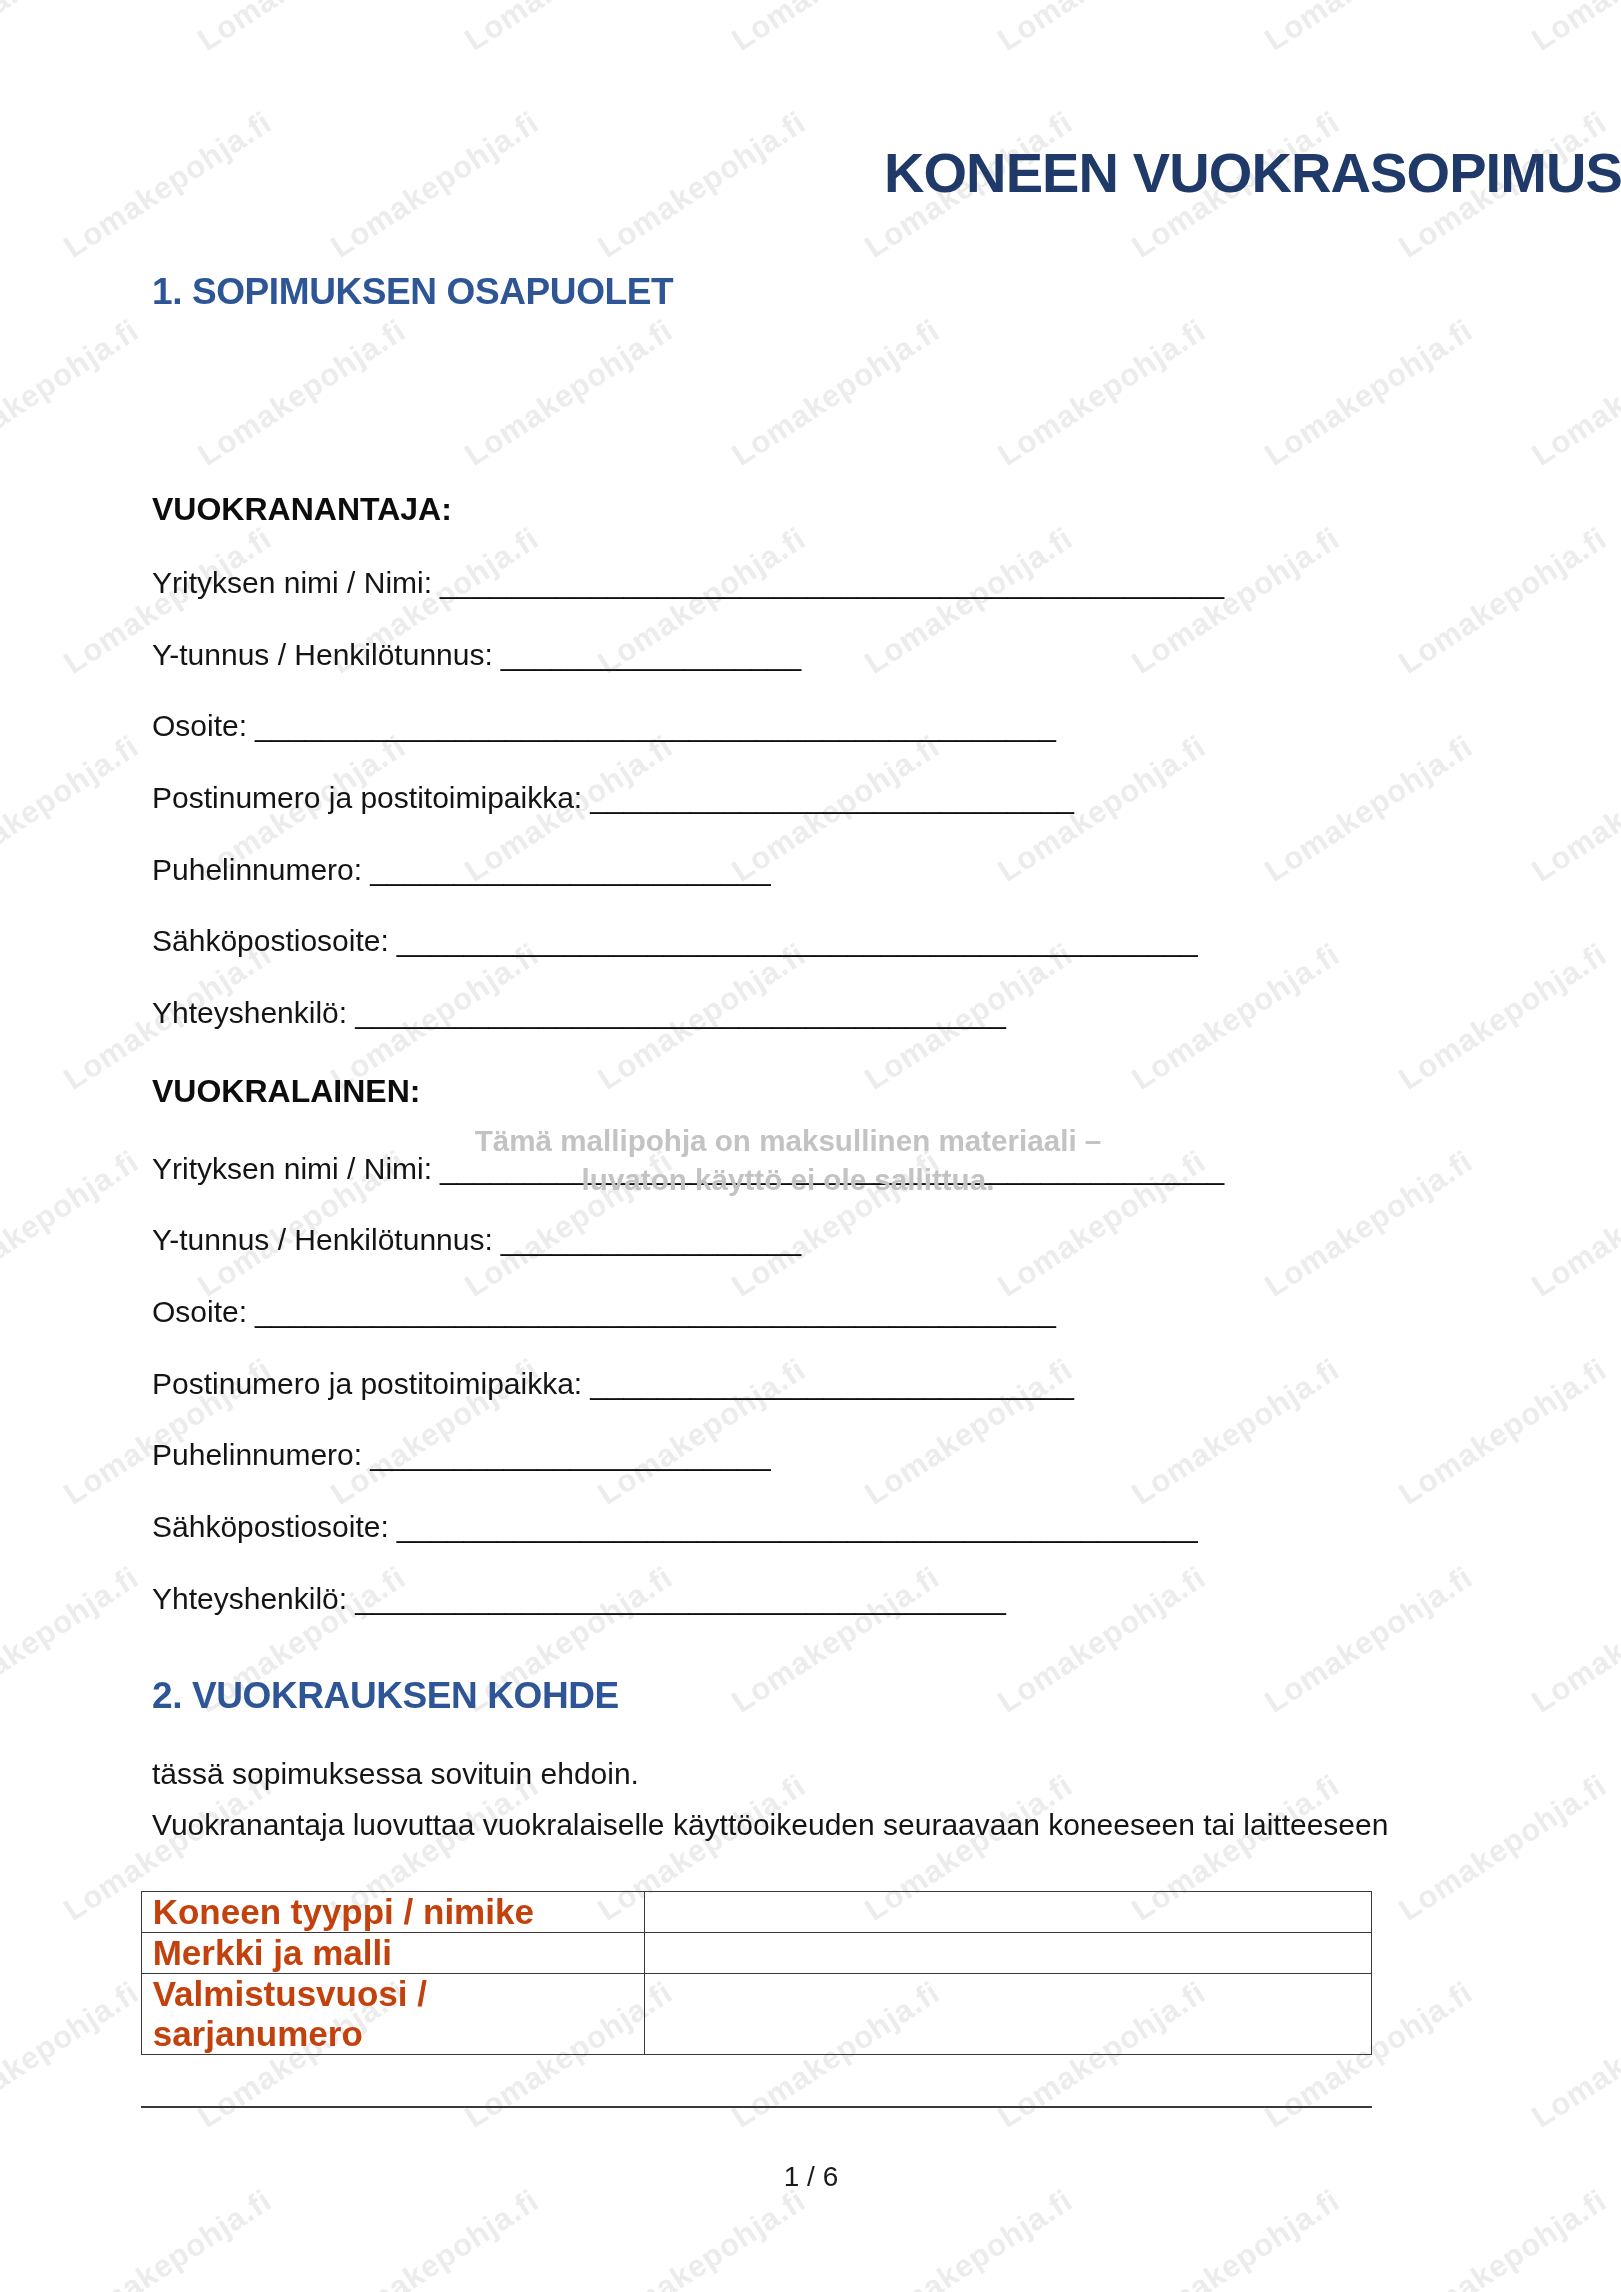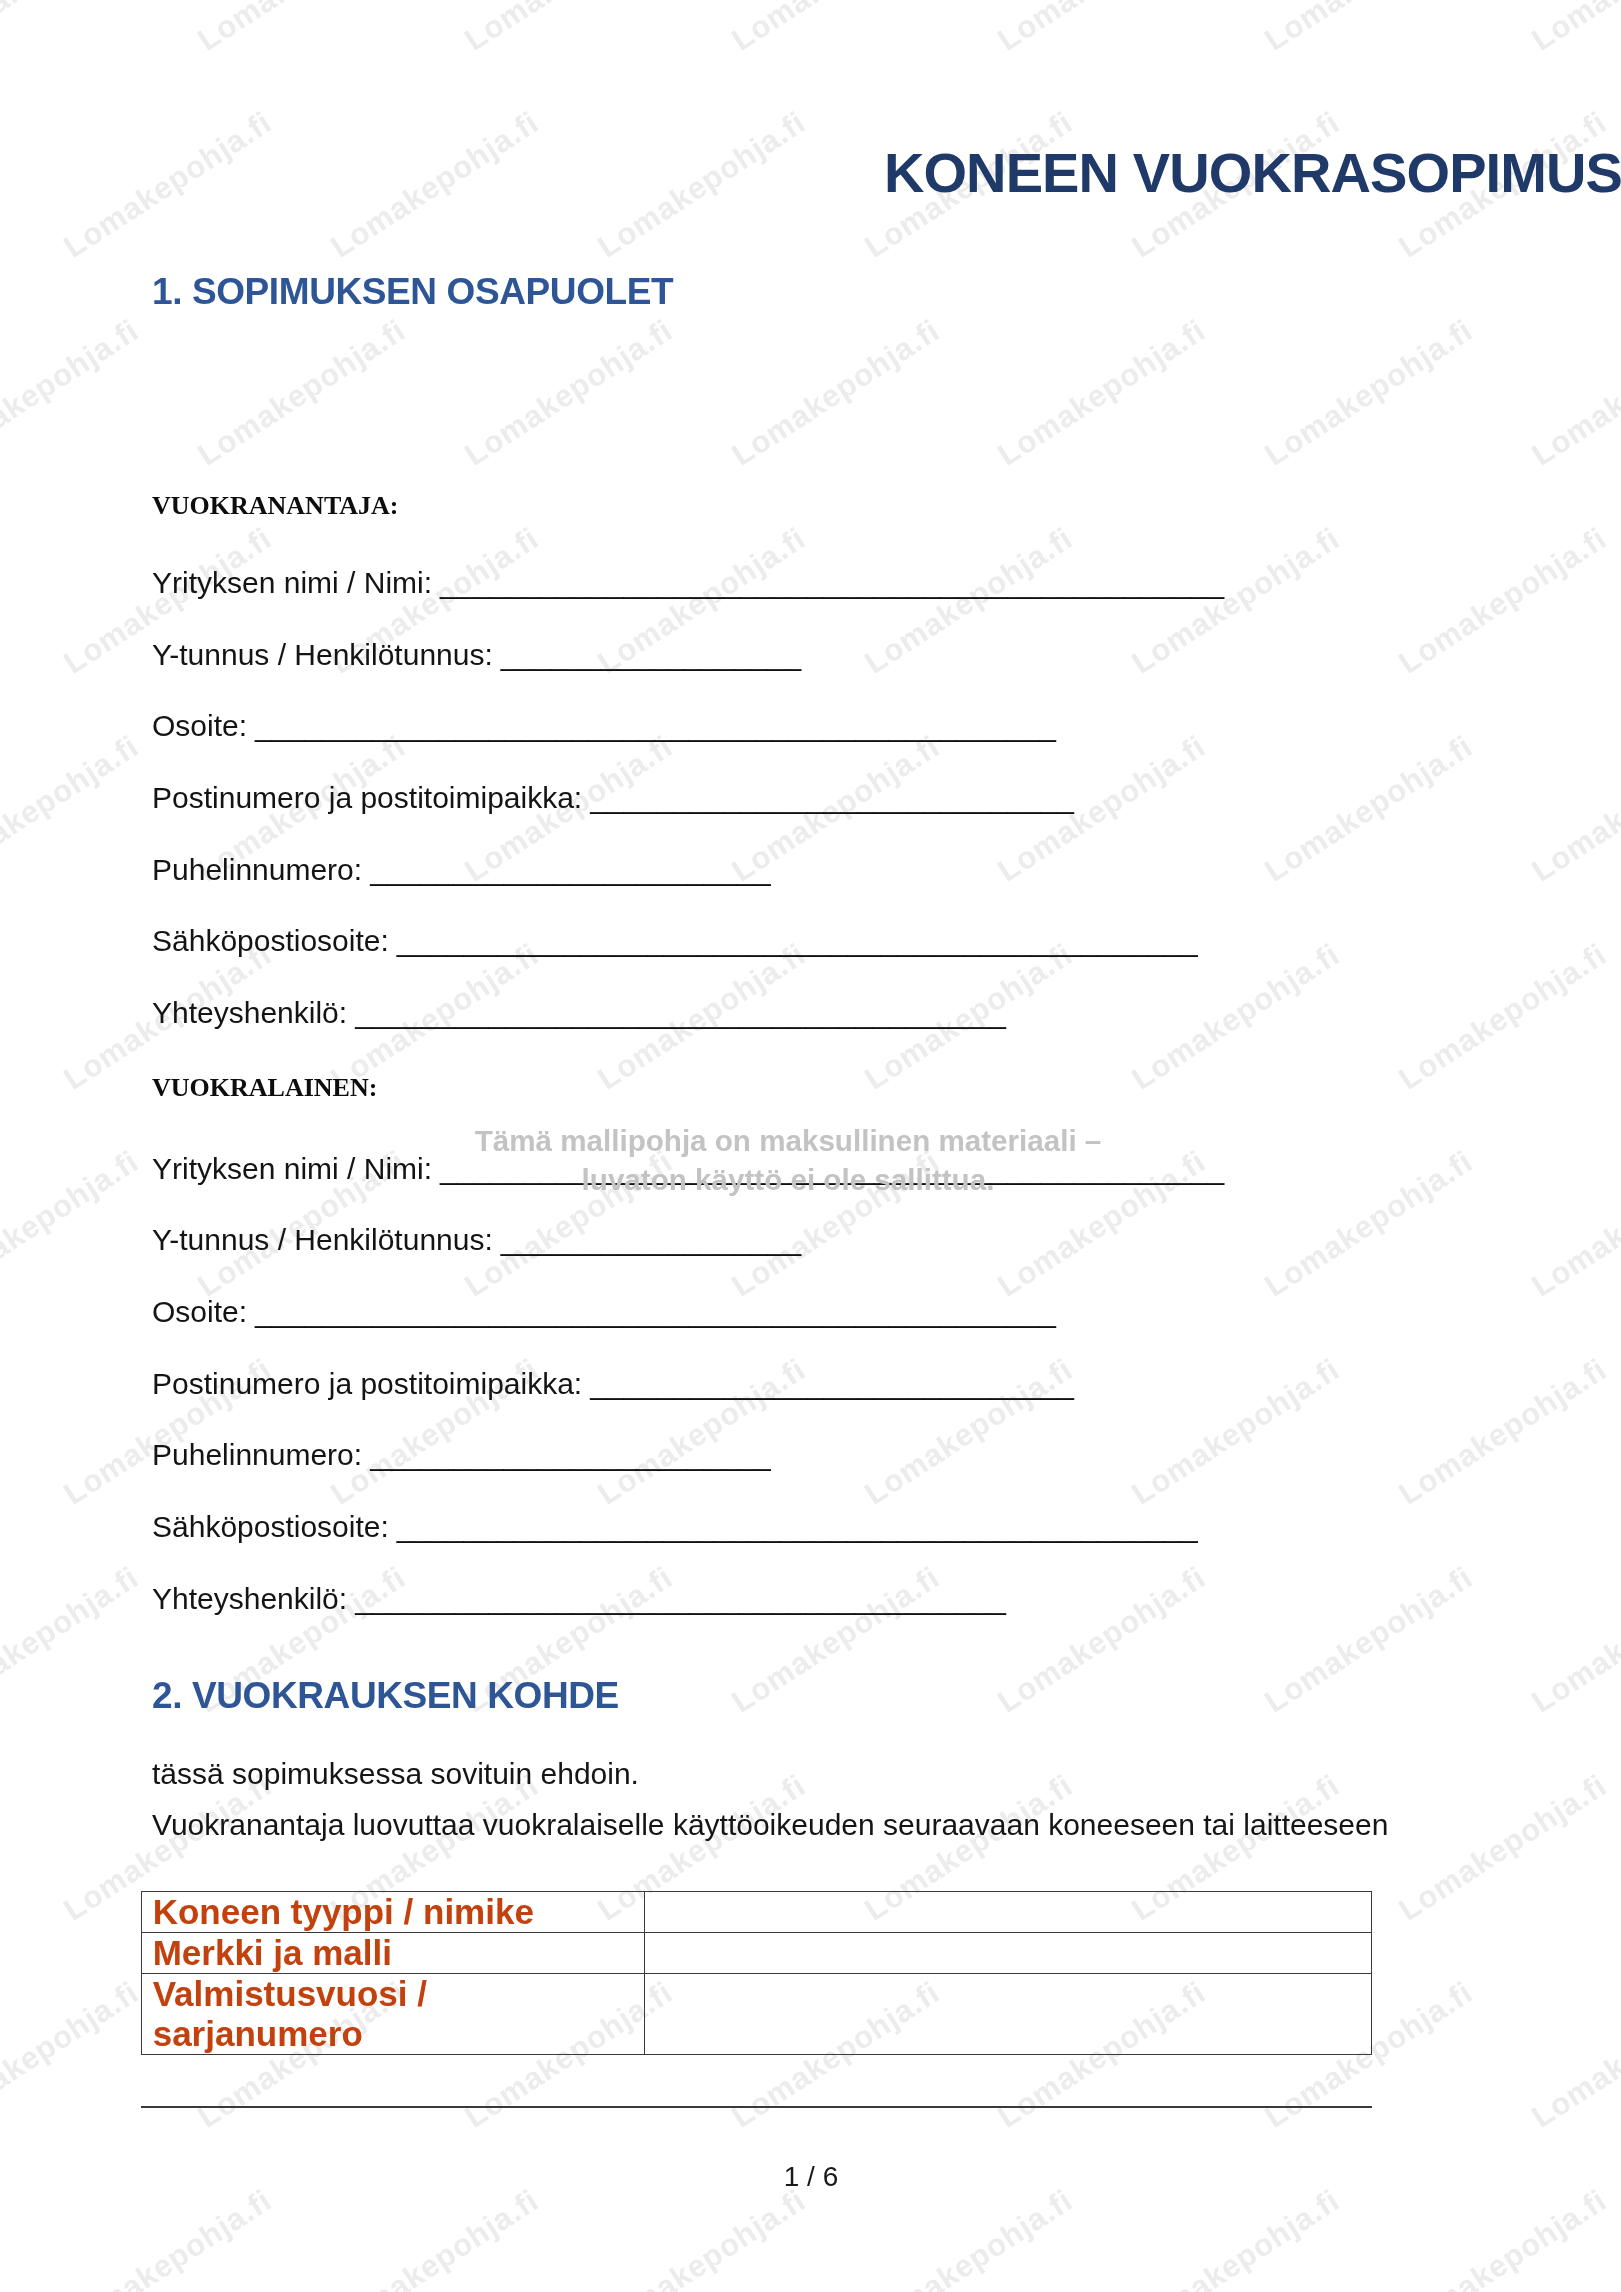--- a/index.html
+++ b/index.html
@@ -14,7 +14,7 @@
   .h1{position:absolute;left:152px;font-size:37px;font-weight:bold;
       color:var(--heading-blue,#2e5596);letter-spacing:-0.4px;z-index:2;}
   .para{position:absolute;left:152px;font-size:30px;line-height:51px;color:#151515;z-index:2;}
-  .rolelabel{position:absolute;left:152px;font-size:26px;font-weight:bold;color:#0d0d0d;z-index:2;font-family:Liberation Serif, serif;}
+  .rolelabel{position:absolute;left:152px;font-size:32px;font-weight:bold;color:#0d0d0d;z-index:2;}
   .field{position:absolute;left:152px;font-size:30px;white-space:nowrap;color:#141414;z-index:2;}
   .field .blank{margin-left:8px;letter-spacing:0;color:#111;}
   .notice{position:absolute;top:1121px;left:0;width:1576px;text-align:center;font-size:29.6px;

